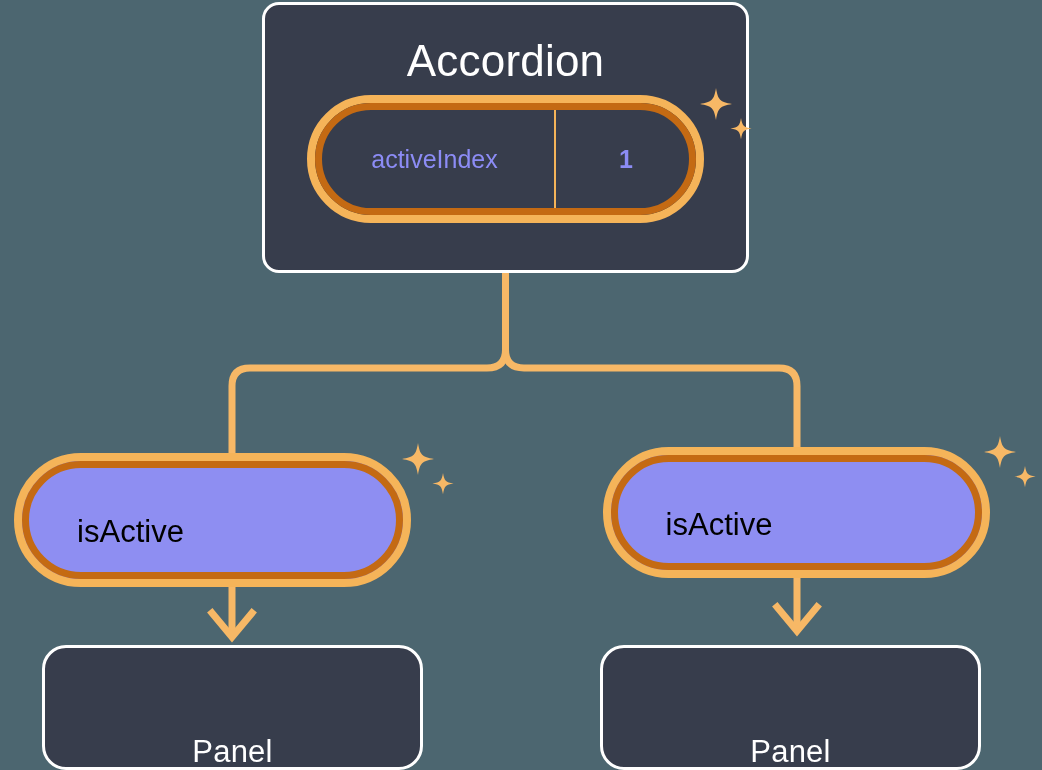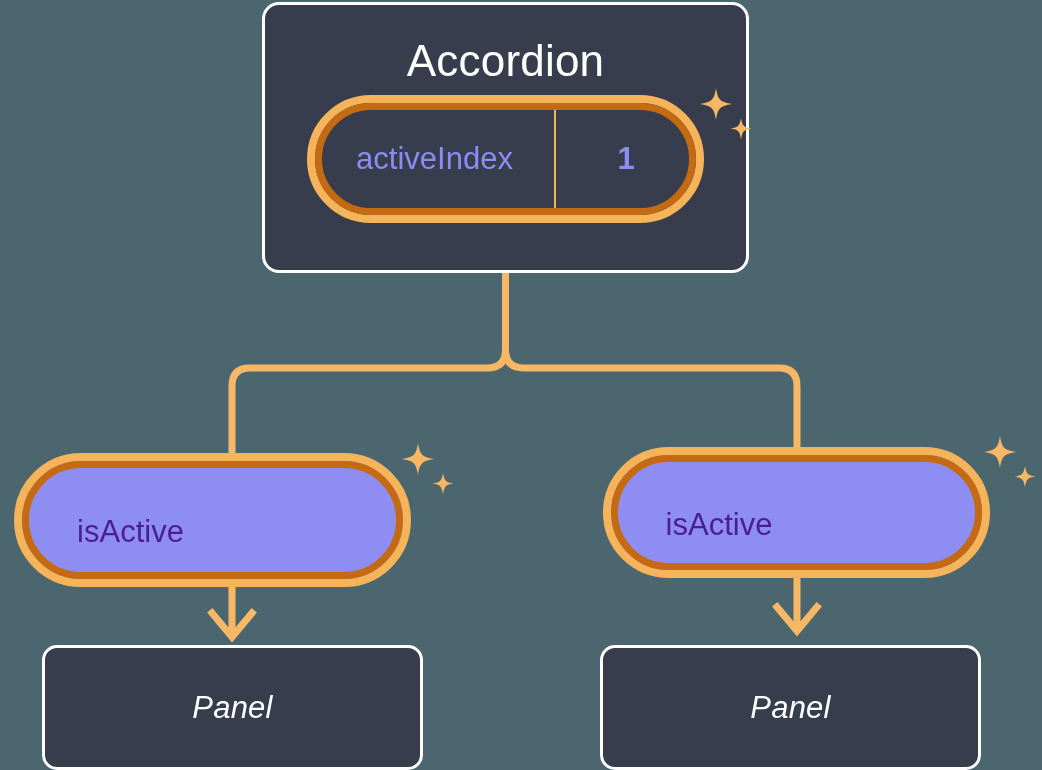--- a/index.html
+++ b/index.html
@@ -104,7 +104,7 @@
   .pill-dark .pill-key,
   .pill-dark .pill-value {
     color: #8c8cf5;
-    font-size: 31px;
+    font-size: 25px;
   }
   .pill-dark .pill-value {
     border-left: 2px solid #f5b459;

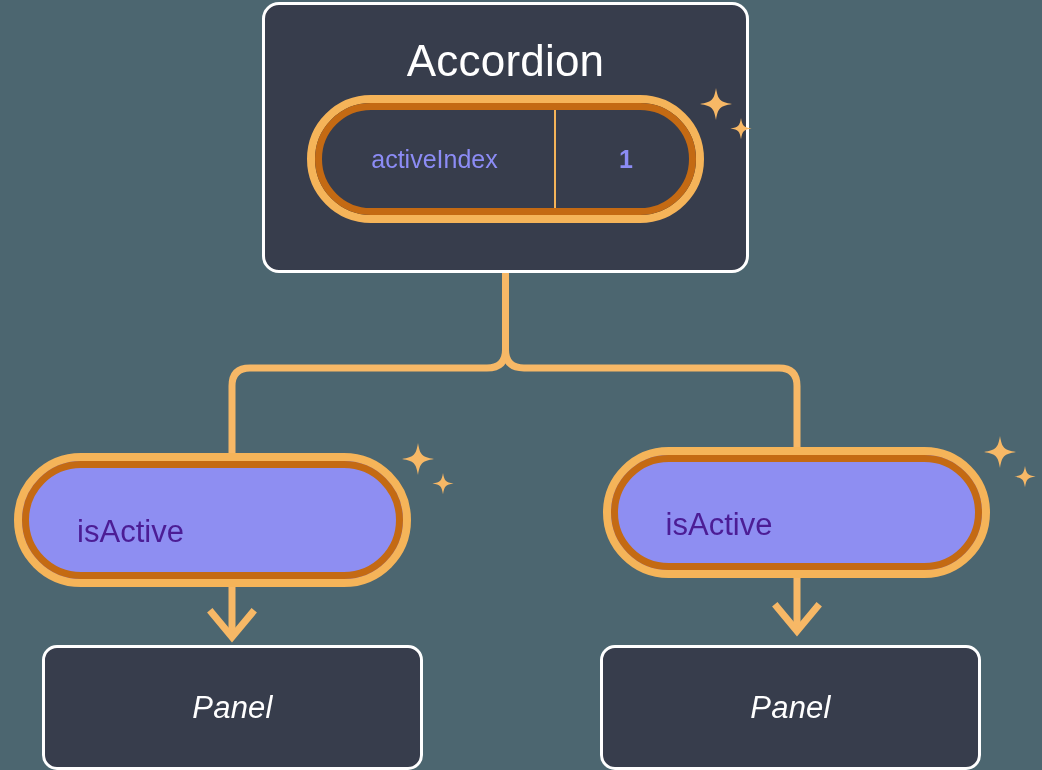--- a/index.html
+++ b/index.html
@@ -116,7 +116,7 @@
   }
   .pill-purple .pill-key,
   .pill-purple .pill-value {
-    color: #4c1d95;
+    color: #000000;
     font-size: 31px;
     margin-top: 24px;
   }

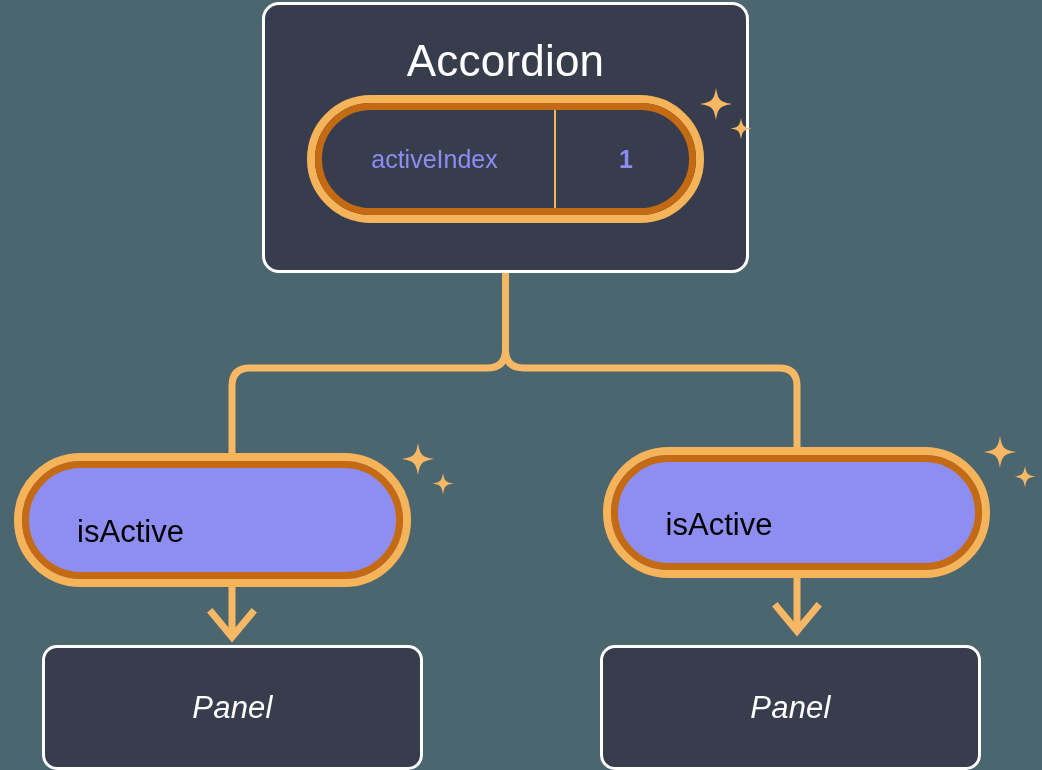--- a/index.html
+++ b/index.html
@@ -60,9 +60,8 @@
   .panel-card {
     width: 381px;
     height: 125px;
-    align-items: center;
-    border-radius: 15px;
-    font-style: italic;
+    align-items: flex-end;
+    border-radius: 24px;
   }
   .panel-card .card-title {
     font-size: 31px;

